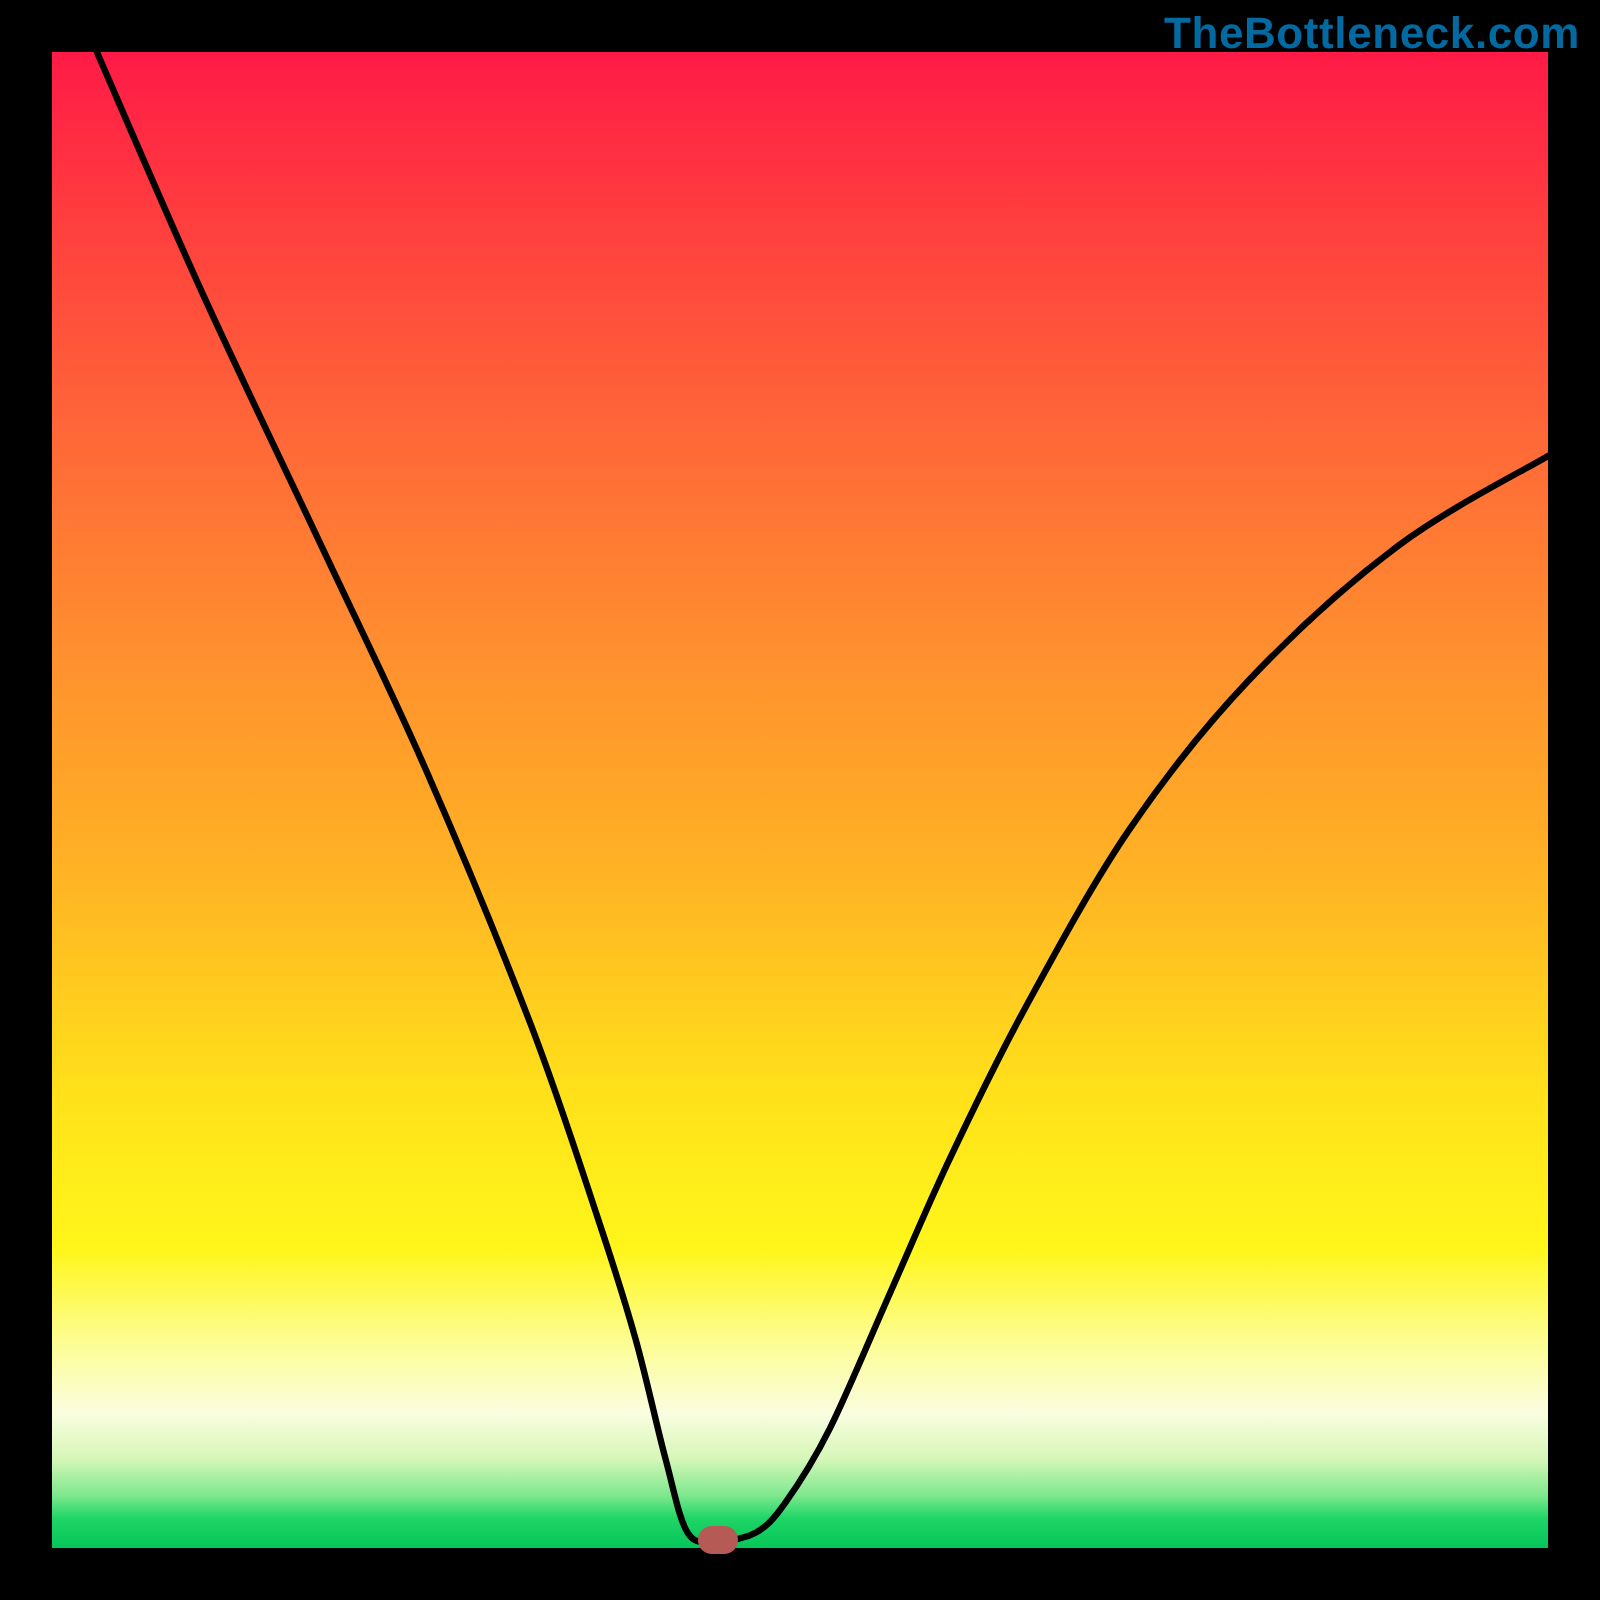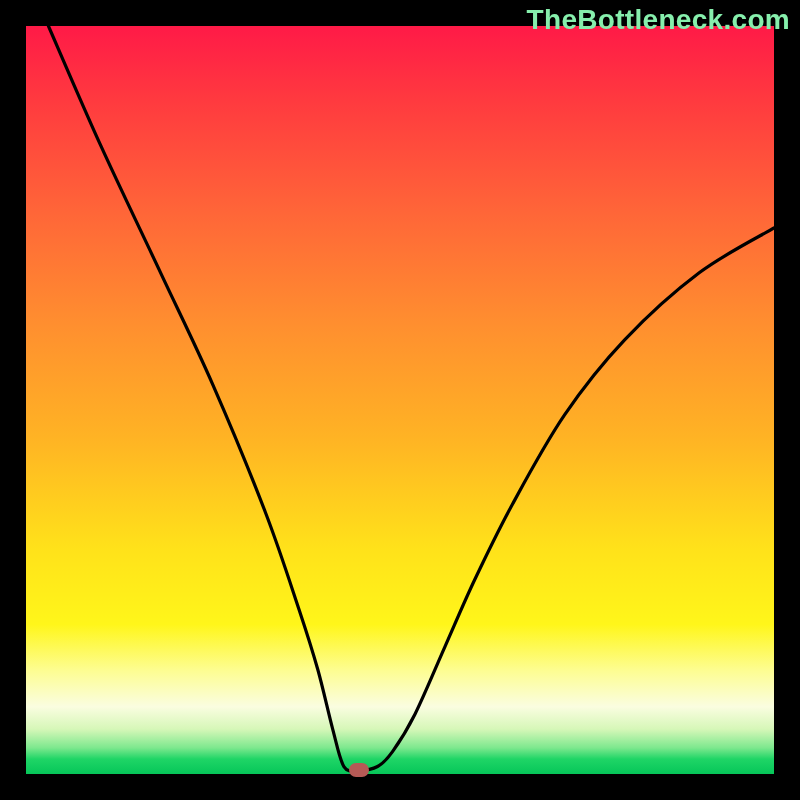--- a/index.html
+++ b/index.html
@@ -46,8 +46,8 @@
     position: absolute;
     top: 4px;
     right: 10px;
-    color: #86efac;
-    font-size: 28px;
+    color: #0369a1;
+    font-size: 22px;
     font-weight: 600;
     letter-spacing: 0.3px;
     user-select: none;

